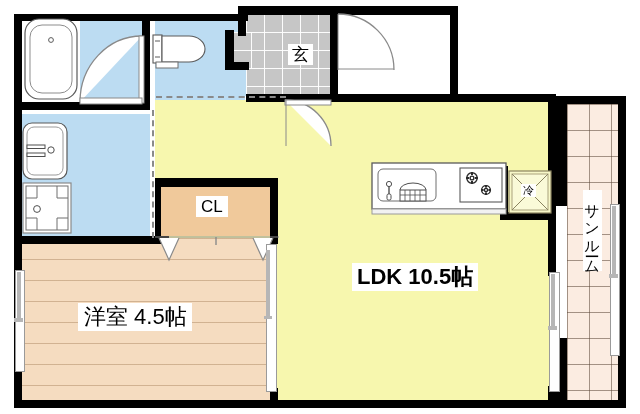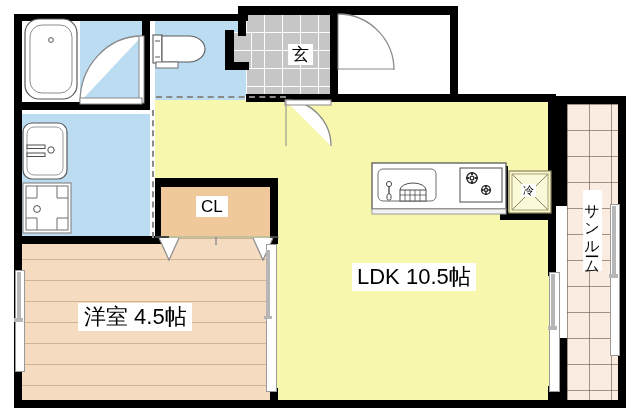--- a/index.html
+++ b/index.html
@@ -259,7 +259,7 @@
     <line x1="40" y1="4" x2="4" y2="40" stroke="#8a8360" stroke-width="1"></line>
   </svg>
 
-  <div class="label lbl-ldk" style="left:352px;top:263px;">LDK 10.5帖</div>
+  <div class="label lbl-ldk" style="left:352px;top:263px;font-weight:bold;">LDK 10.5帖</div>
 
   <div class="label lbl-room" style="left:78px;top:303px;padding-left:6px;">洋室 4.5帖</div>
 

